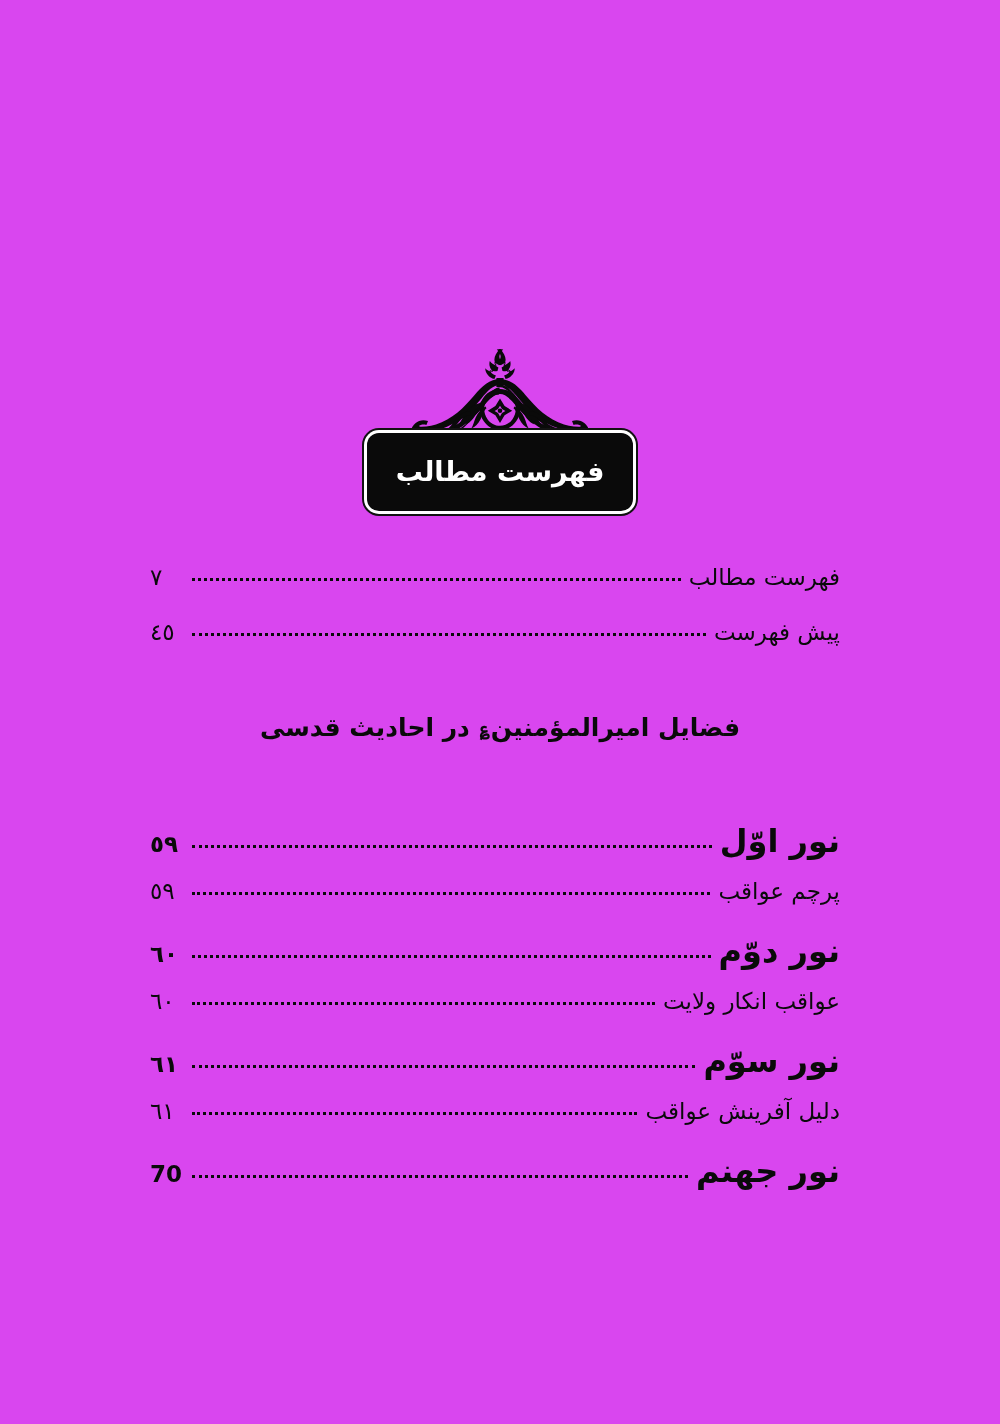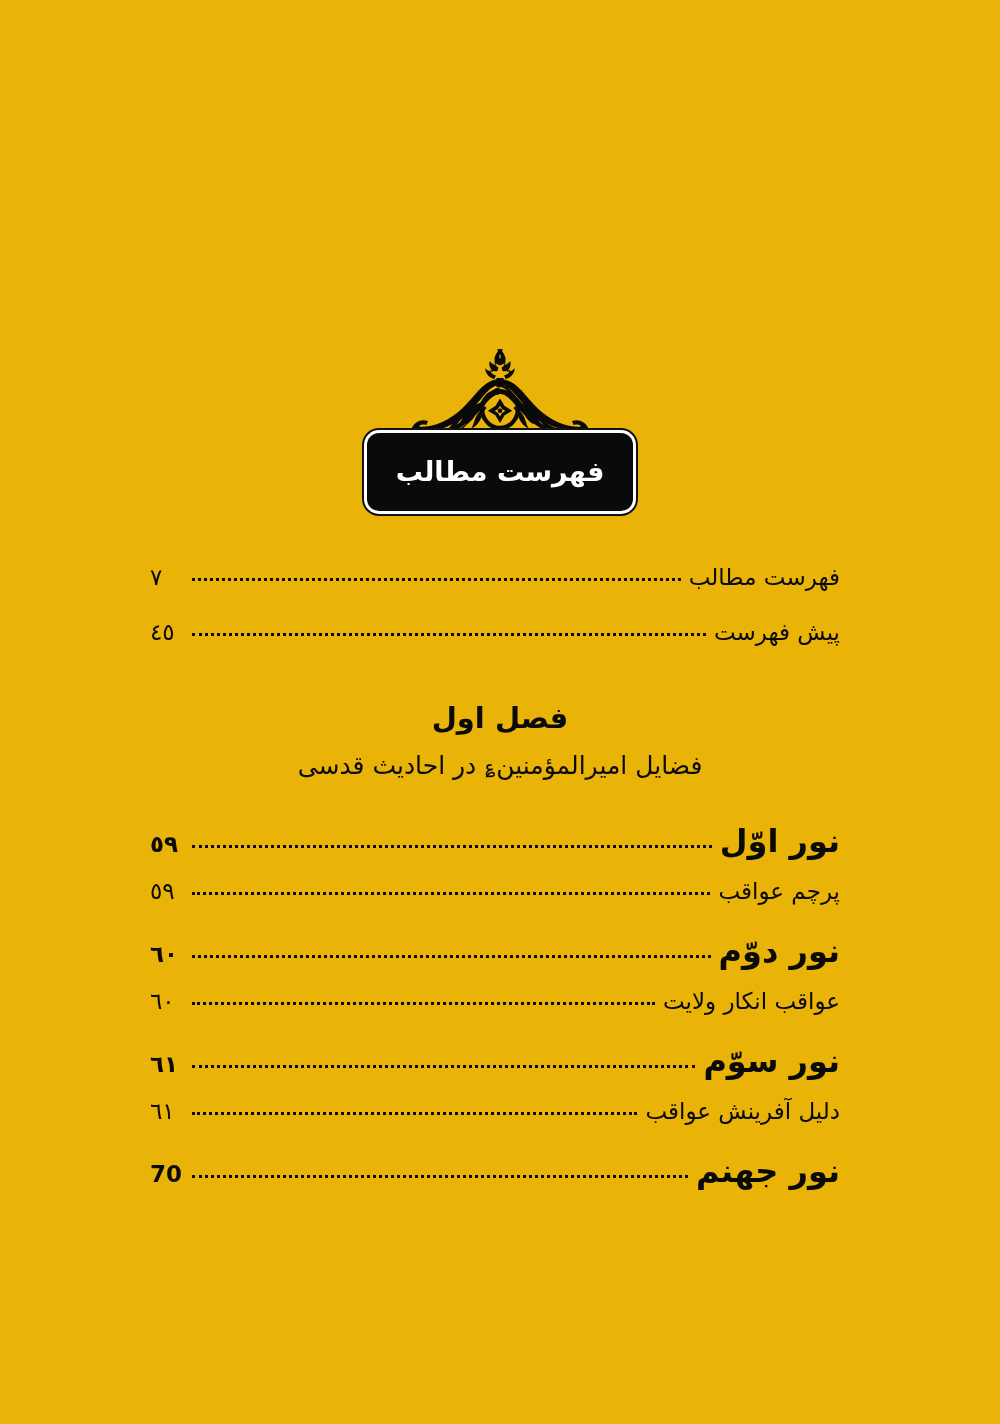--- a/index.html
+++ b/index.html
@@ -21,7 +21,7 @@
   .page {
     position: absolute;
     inset: 0;
-    background: #eab308;
+    background: #d946ef;
   }
 
   

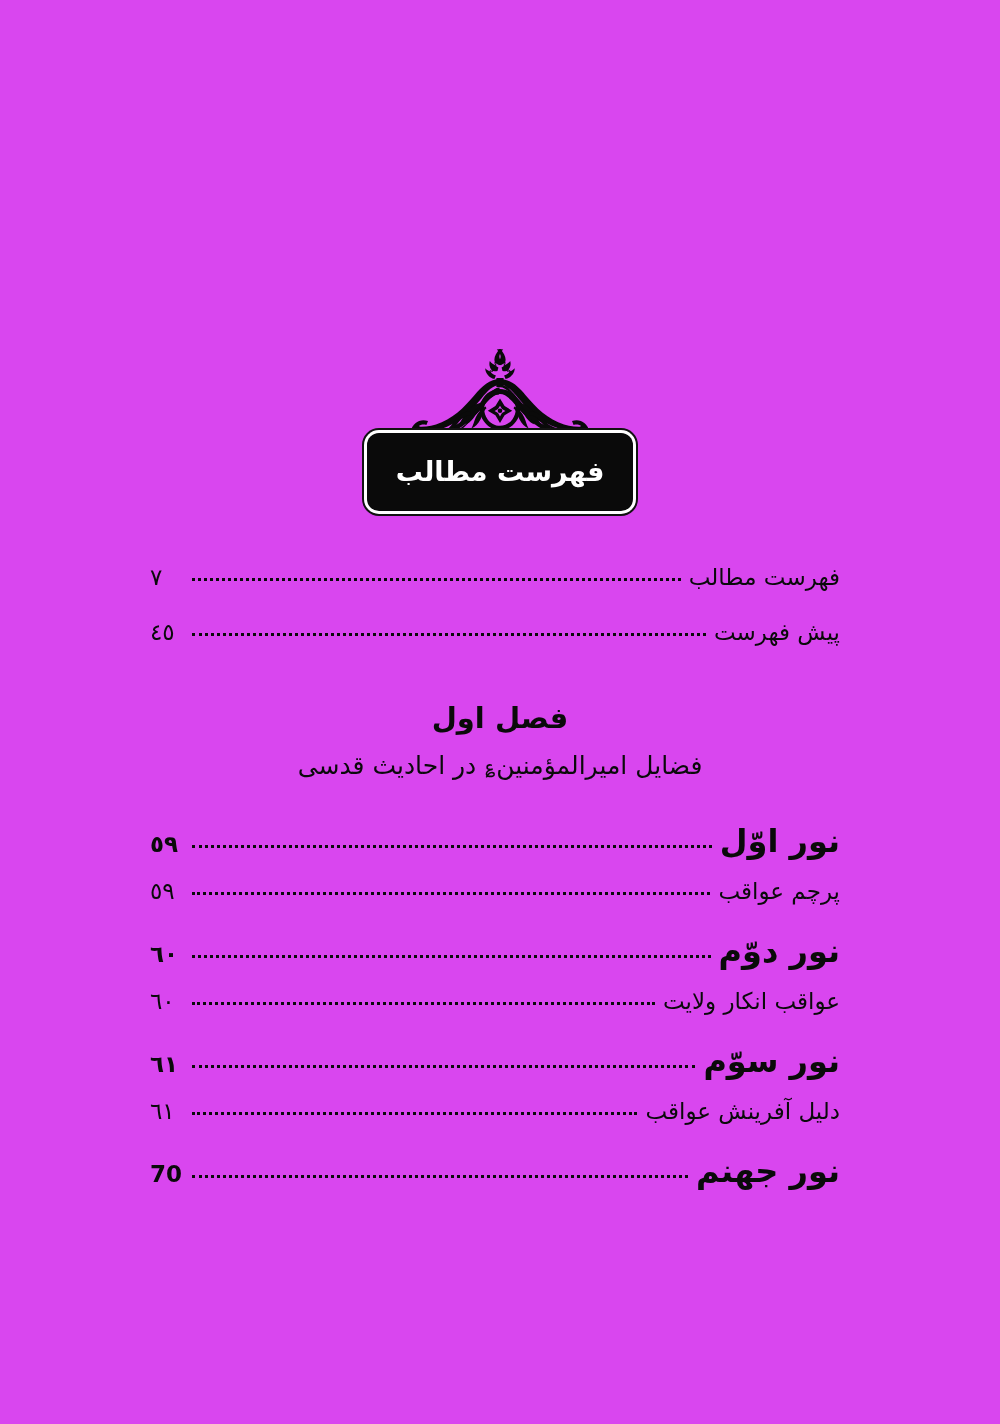--- a/index.html
+++ b/index.html
@@ -194,7 +194,6 @@
   </div>
 
   <div class="chapter">
-    <div class="chapter-title">فصل اول</div>
     <div class="chapter-subtitle">
       <span>فضایل امیرالمؤمنین</span><span class="honorific">؏</span> <span>در احادیث قدسی</span>
     </div>

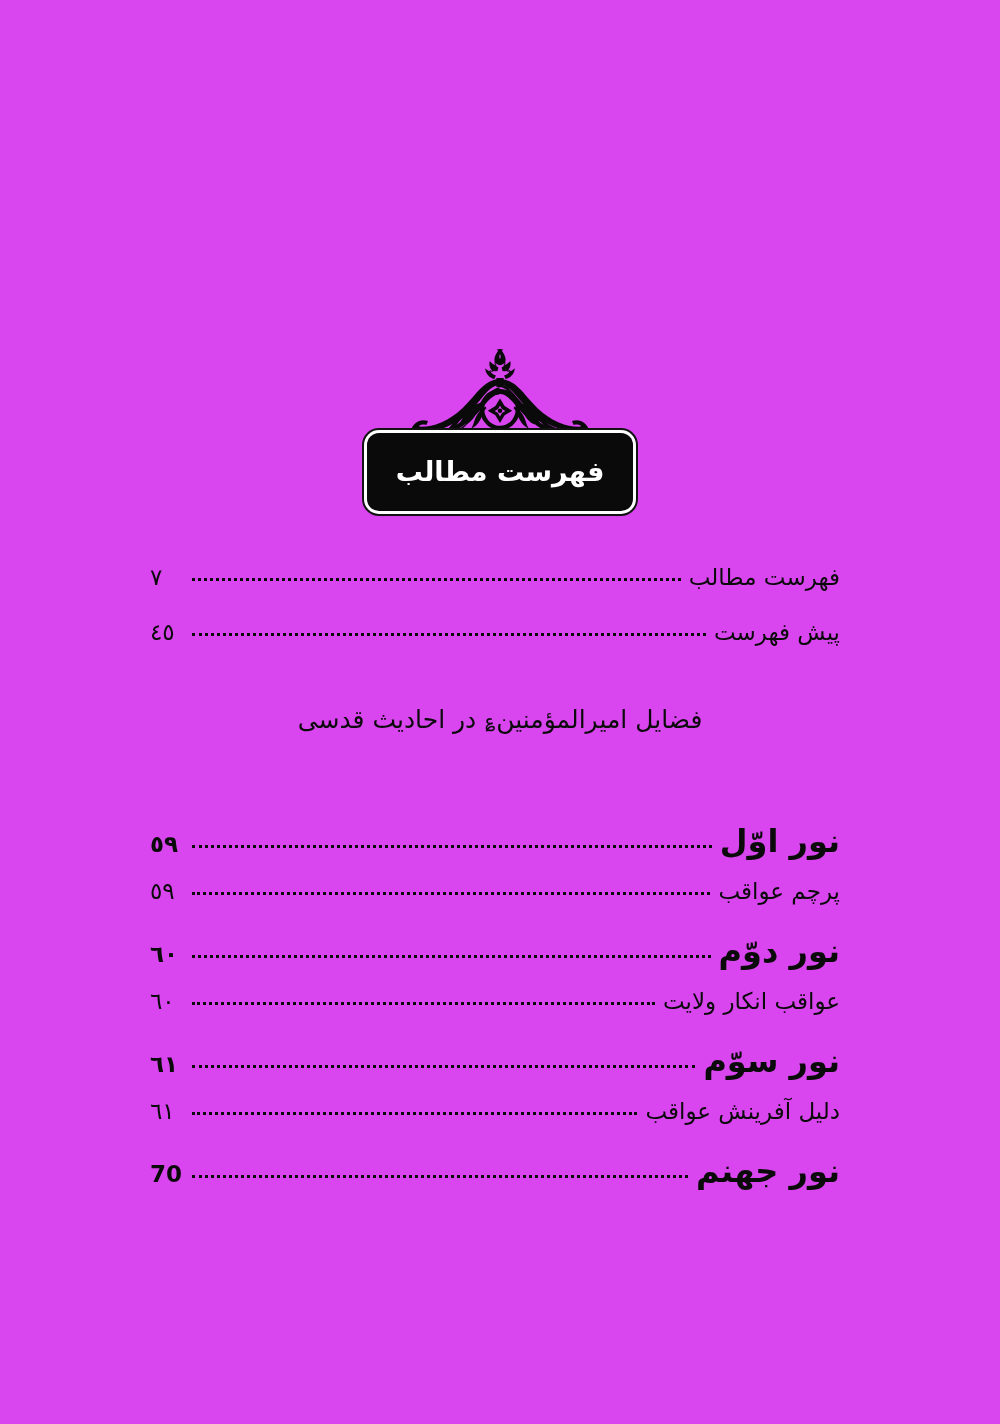--- a/index.html
+++ b/index.html
@@ -119,9 +119,9 @@
   }
   .chapter-subtitle {
     font-size: 25px;
-    font-weight: normal;
+    font-weight: bold;
     line-height: 1.25;
-    margin: 4px;
+    margin: 12px;
   }
   .honorific {
     font-size: 17px;

